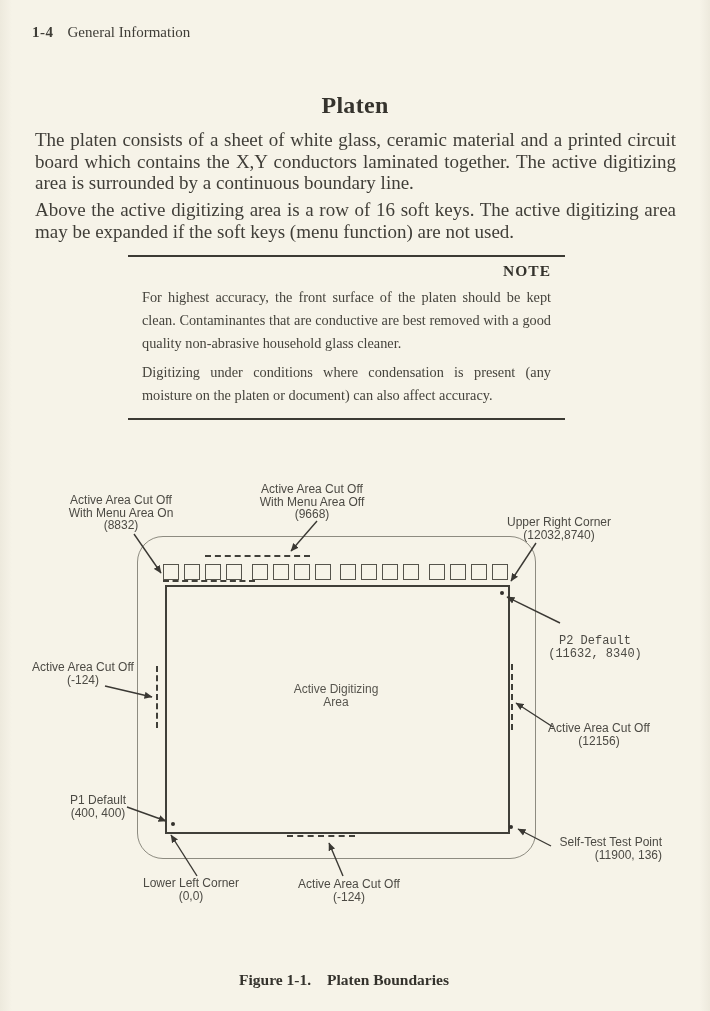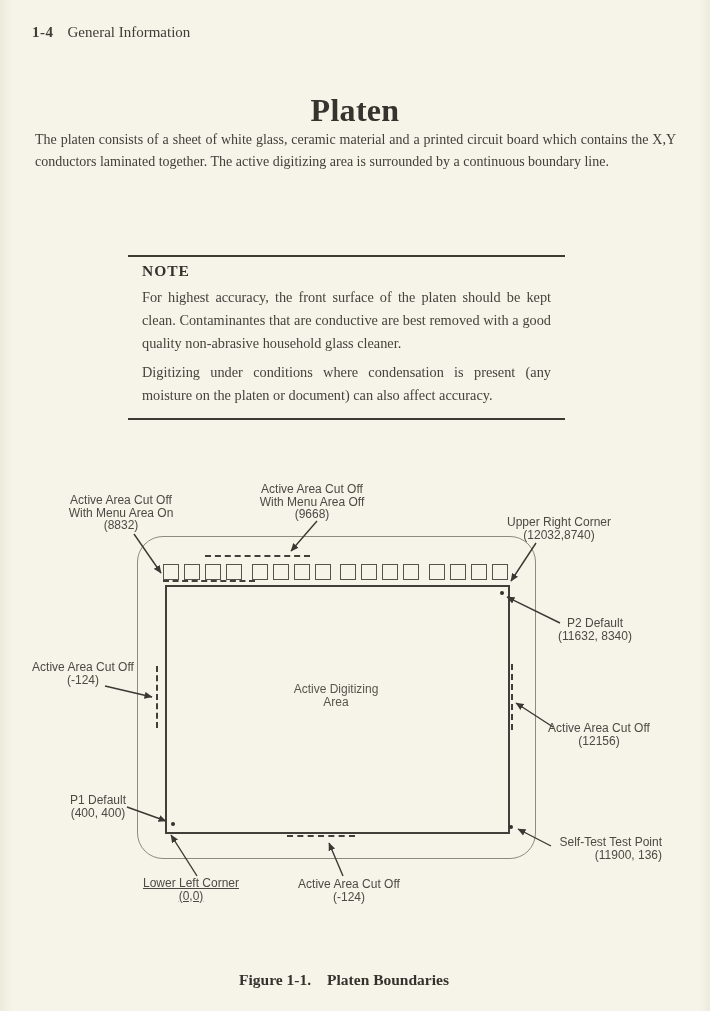--- a/index.html
+++ b/index.html
@@ -26,7 +26,7 @@
 
   
   .sec-title{left:35px;top:92px;width:640px;text-align:center;
-    font-size:32px;font-weight:bold;color:#35332d;letter-spacing:.3px;}
+    font-size:24px;font-weight:bold;color:#35332d;letter-spacing:.3px;}
   .body-par{left:35px;width:641px;font-size:14px;line-height:21.5px;
     text-align:justify;color:#403e38;}
   .par1{top:129px;}

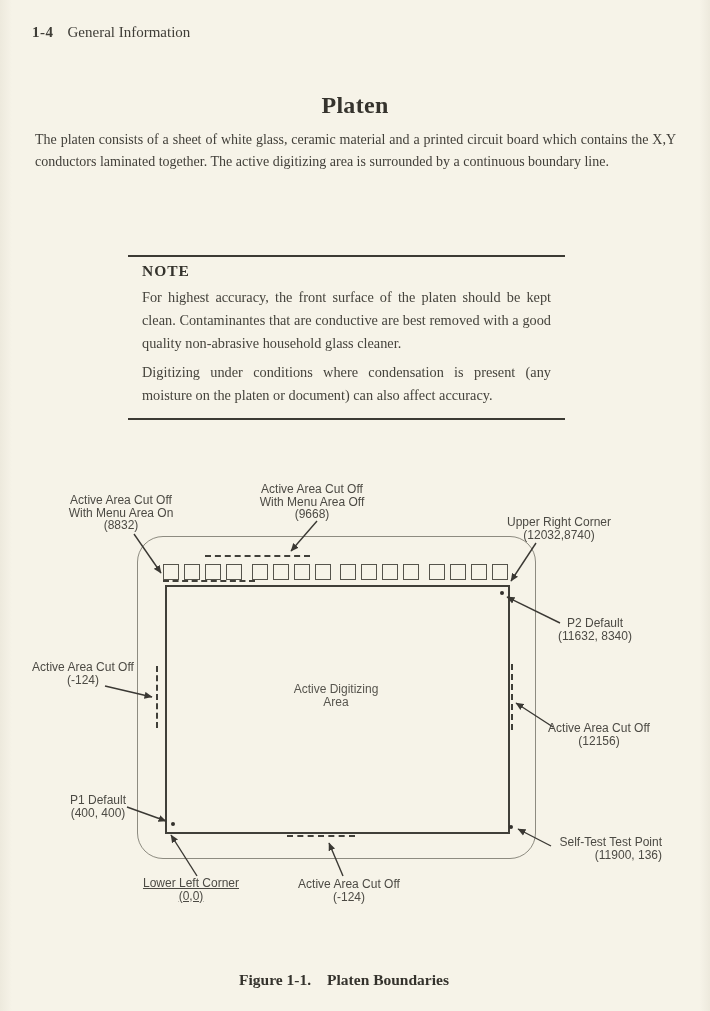--- a/index.html
+++ b/index.html
@@ -27,7 +27,7 @@
   
   .sec-title{left:35px;top:92px;width:640px;text-align:center;
     font-size:24px;font-weight:bold;color:#35332d;letter-spacing:.3px;}
-  .body-par{left:35px;width:641px;font-size:14px;line-height:21.5px;
+  .body-par{left:35px;width:641px;font-size:19px;line-height:21.5px;
     text-align:justify;color:#403e38;}
   .par1{top:129px;}
   .par2{top:199px;}

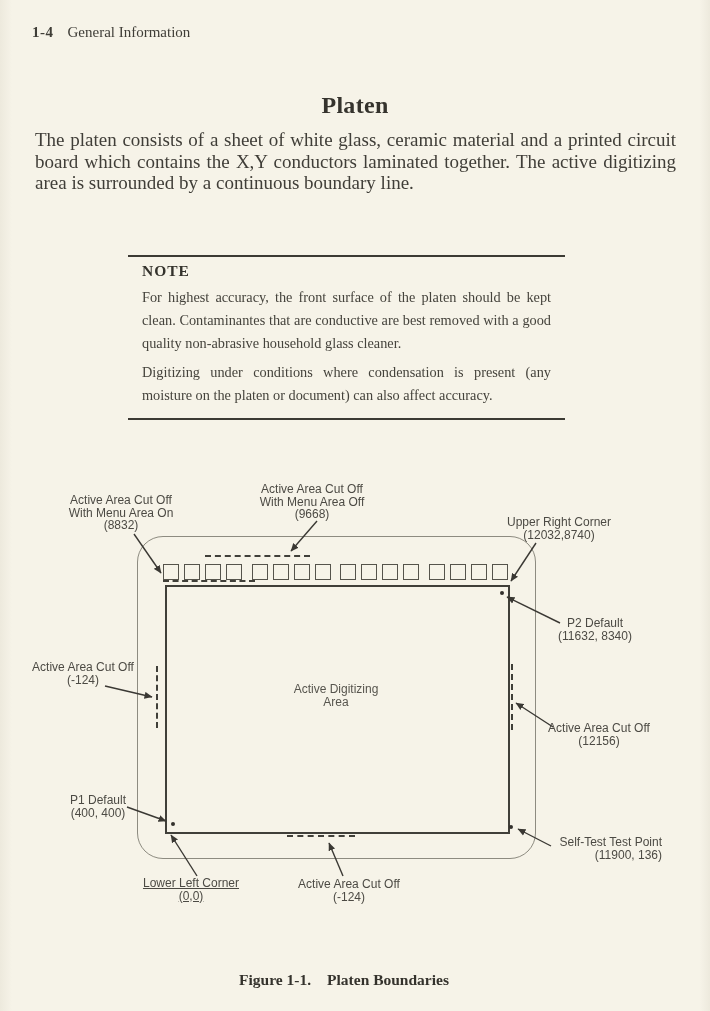--- a/index.html
+++ b/index.html
@@ -97,6 +97,7 @@
   <div class="abs sec-title">Platen</div>
 
   <div class="abs body-par par1">The platen consists of a sheet of white glass, ceramic material and a printed circuit board which contains the X,Y conductors laminated together. The active digitizing area is surrounded by a continuous boundary line.</div>
+  <div class="abs body-par par2">Above the active digitizing area is a row of 16 soft keys. The active digitizing area may be expanded if the soft keys (menu function) are not used.</div>
 
   <div class="abs note-box">
     <div class="note-head">NOTE</div>

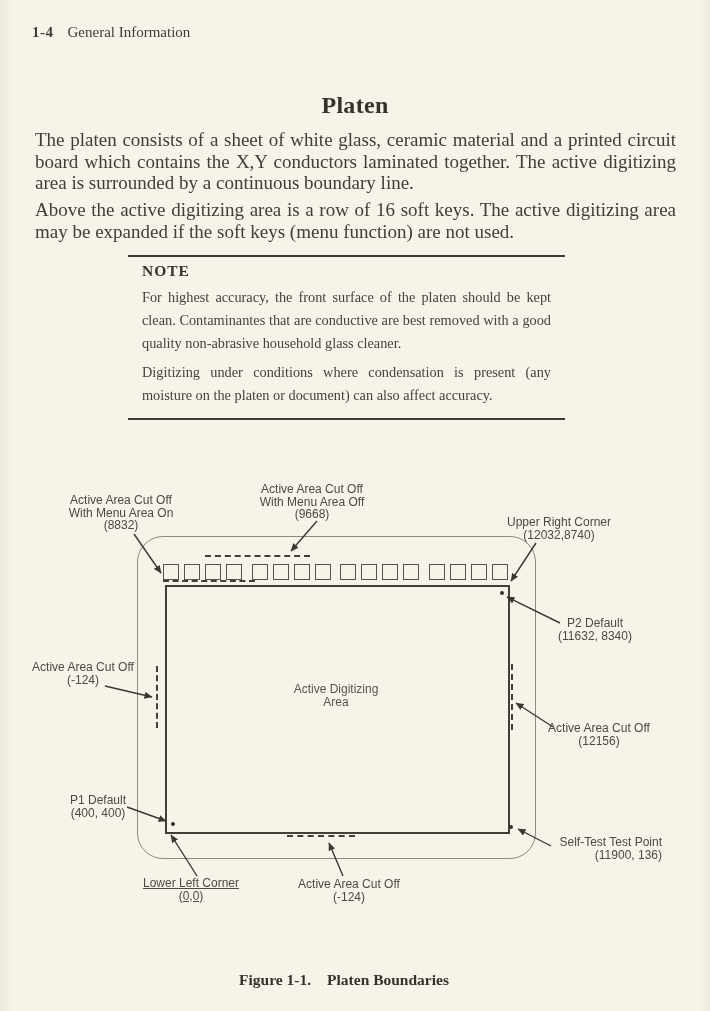--- a/index.html
+++ b/index.html
@@ -36,7 +36,7 @@
   .note-box{left:128px;top:255px;width:409px;
     border-top:2px solid #3c3a33;border-bottom:2px solid #3c3a33;
     padding:5px 14px 11px 14px;}
-  .note-head{text-align:left;font-weight:bold;font-size:15.5px;
+  .note-head{text-align:right;font-weight:bold;font-size:15.5px;
     letter-spacing:1px;color:#34322c;margin-bottom:2px;}
   .note-par{font-size:14.3px;line-height:23px;text-align:justify;
     color:#45433c;margin-top:6px;}

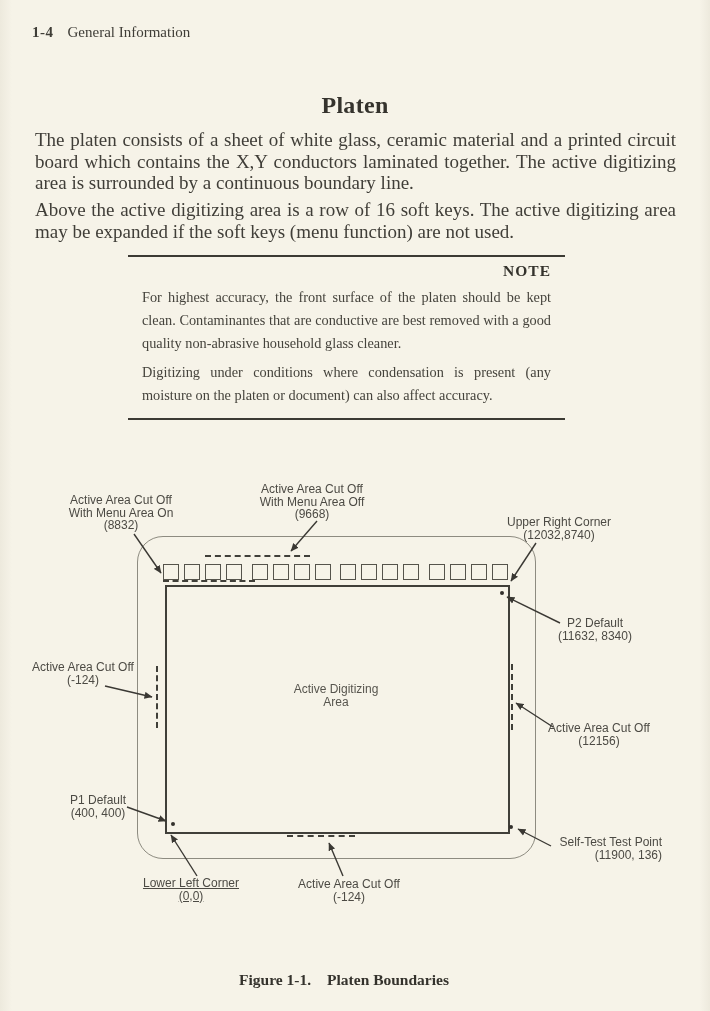--- a/index.html
+++ b/index.html
@@ -69,7 +69,7 @@
   .lbl-menu-on{left:61px;top:494px;width:120px;}
   .lbl-menu-off{left:250px;top:483px;width:124px;}
   .lbl-urc{left:493px;top:516px;width:132px;}
-  .lbl-p2{left:534px;top:617px;width:122px;}
+  .lbl-p2{left:534px;top:635px;width:122px;font-family:Liberation Mono, monospace;}
   .lbl-left-cut{left:27px;top:661px;width:112px;}
   .lbl-right-cut{left:538px;top:722px;width:122px;}
   .lbl-p1{left:42px;top:794px;width:112px;}

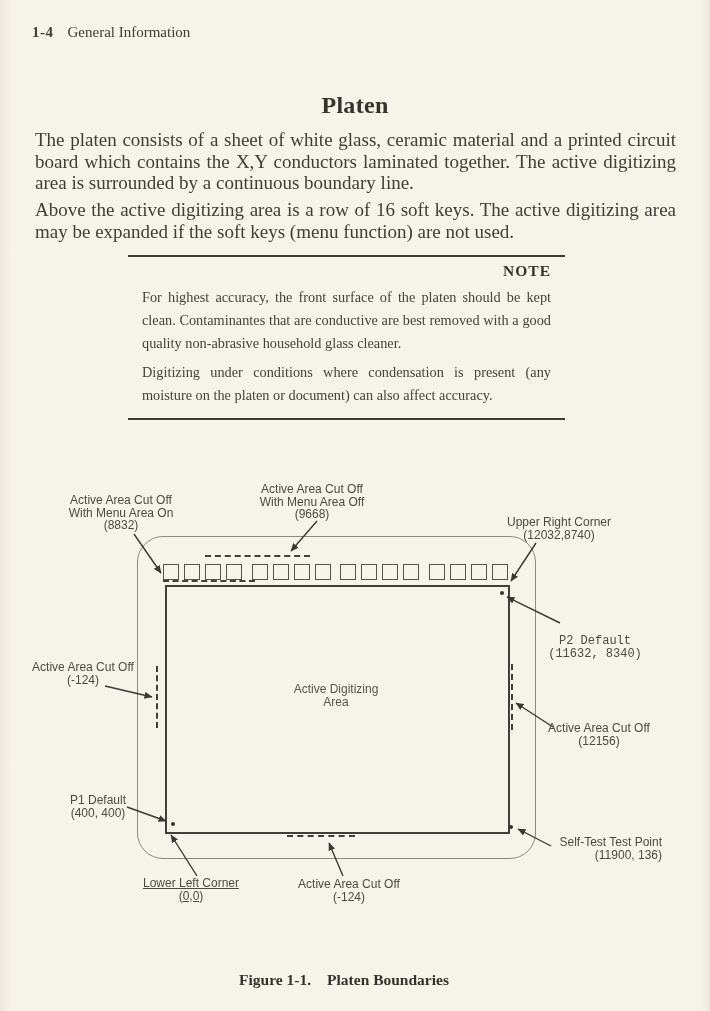--- a/index.html
+++ b/index.html
@@ -73,7 +73,7 @@
   .lbl-left-cut{left:27px;top:661px;width:112px;}
   .lbl-right-cut{left:538px;top:722px;width:122px;}
   .lbl-p1{left:42px;top:794px;width:112px;}
-  .lbl-llc{left:135px;top:877px;width:112px;text-decoration:underline;}
+  .lbl-llc{left:135px;top:877px;width:112px;}
   .lbl-bottom-cut{left:288px;top:878px;width:122px;}
   .lbl-st{left:540px;top:836px;width:122px;text-align:right;}
   .lbl-center{left:275px;top:683px;width:122px;color:#57554e;}

